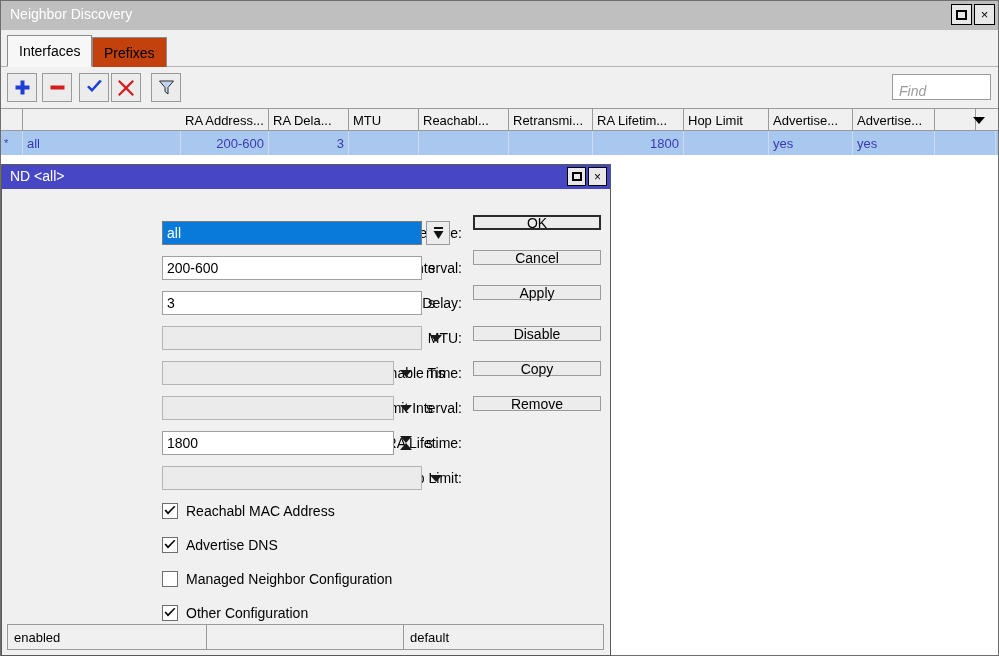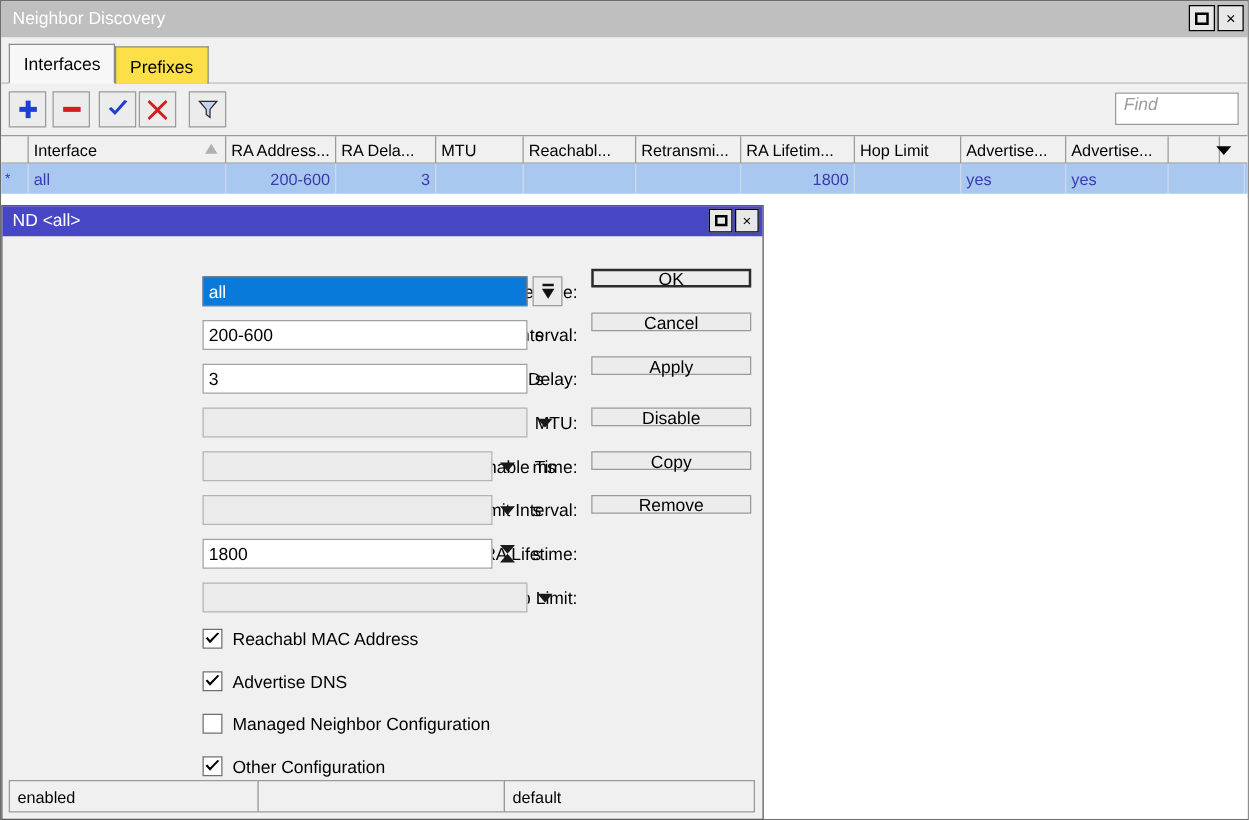--- a/index.html
+++ b/index.html
@@ -58,7 +58,7 @@
     z-index:2;
   }
   .tab.active{background:#f7f7f7;left:6px;border-bottom:1px solid #f7f7f7;z-index:3;}
-  .tab.inactive{background:#fde047;left:91px;top:7px;height:30px;text-align:right;}
+  .tab.inactive{background:#c2410c;left:91px;top:7px;height:30px;text-align:right;}
   
   .toolbar{
     position:absolute;left:0;top:66px;width:997px;height:41px;

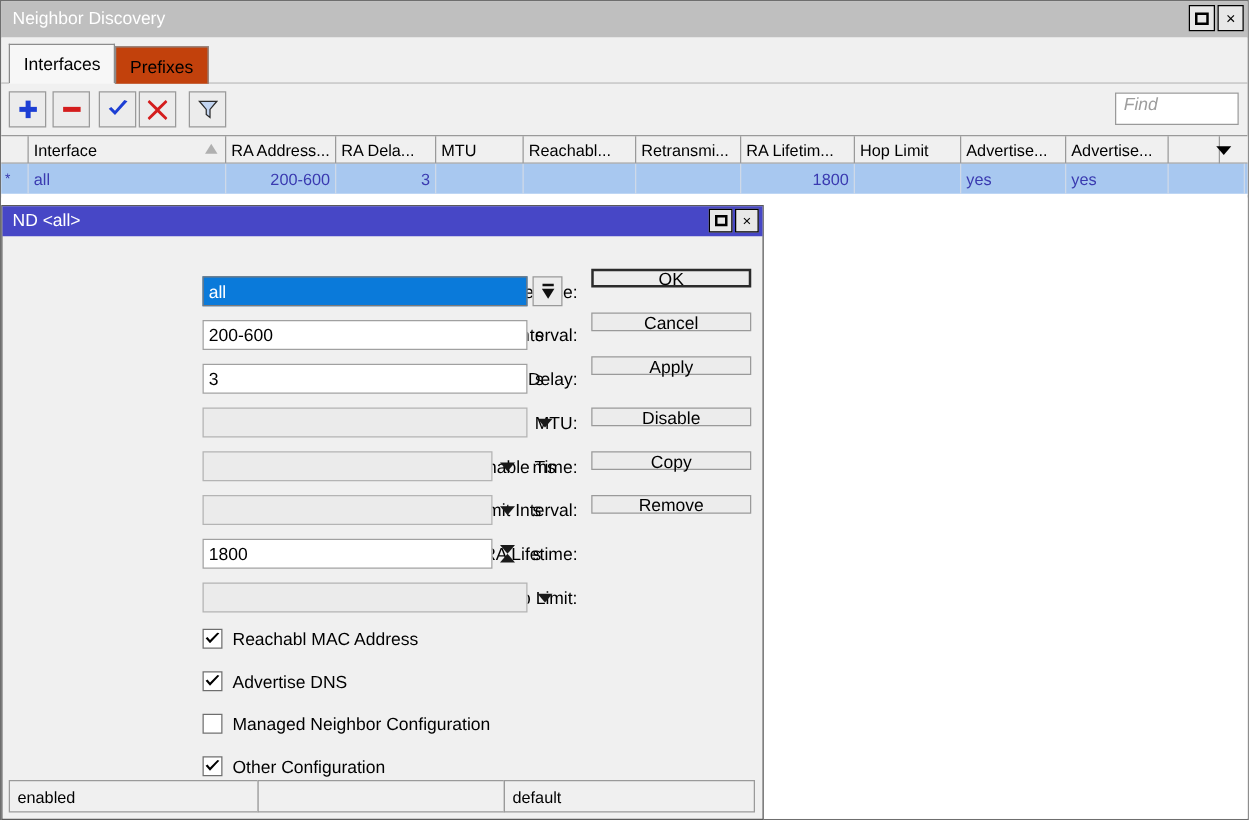--- a/index.html
+++ b/index.html
@@ -77,7 +77,7 @@
     background:#ffffff;
     border:1px solid #9a9a9a;
     box-sizing:border-box;
-    display:flex;align-items:flex-start;
+    display:flex;align-items:flex-end;
     padding-left:6px;
   }
   .findbox span{color:#9d9d9d;font-style:italic;font-size:14px;}

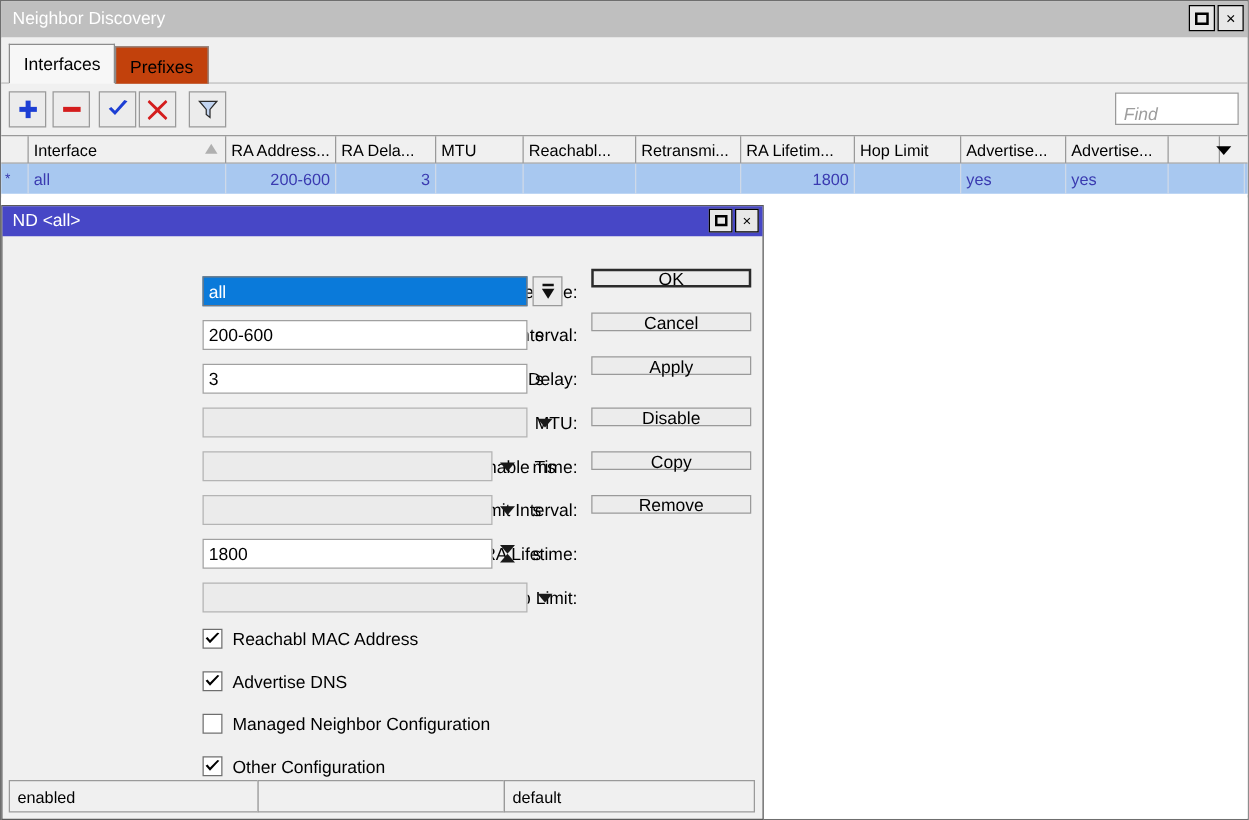--- a/index.html
+++ b/index.html
@@ -284,10 +284,6 @@
   <div class="table-wrap">
     <div class="thead">
       <div class="th" style="left:0;width:22px"></div>
-      <div class="th" style="left:22px;width:158px">
-        <span>Interface</span>
-        <i class="sort-asc"></i>
-      </div>
       <div class="th" style="left:180px;width:88px">
         <span>RA Address...</span>
         </div>

